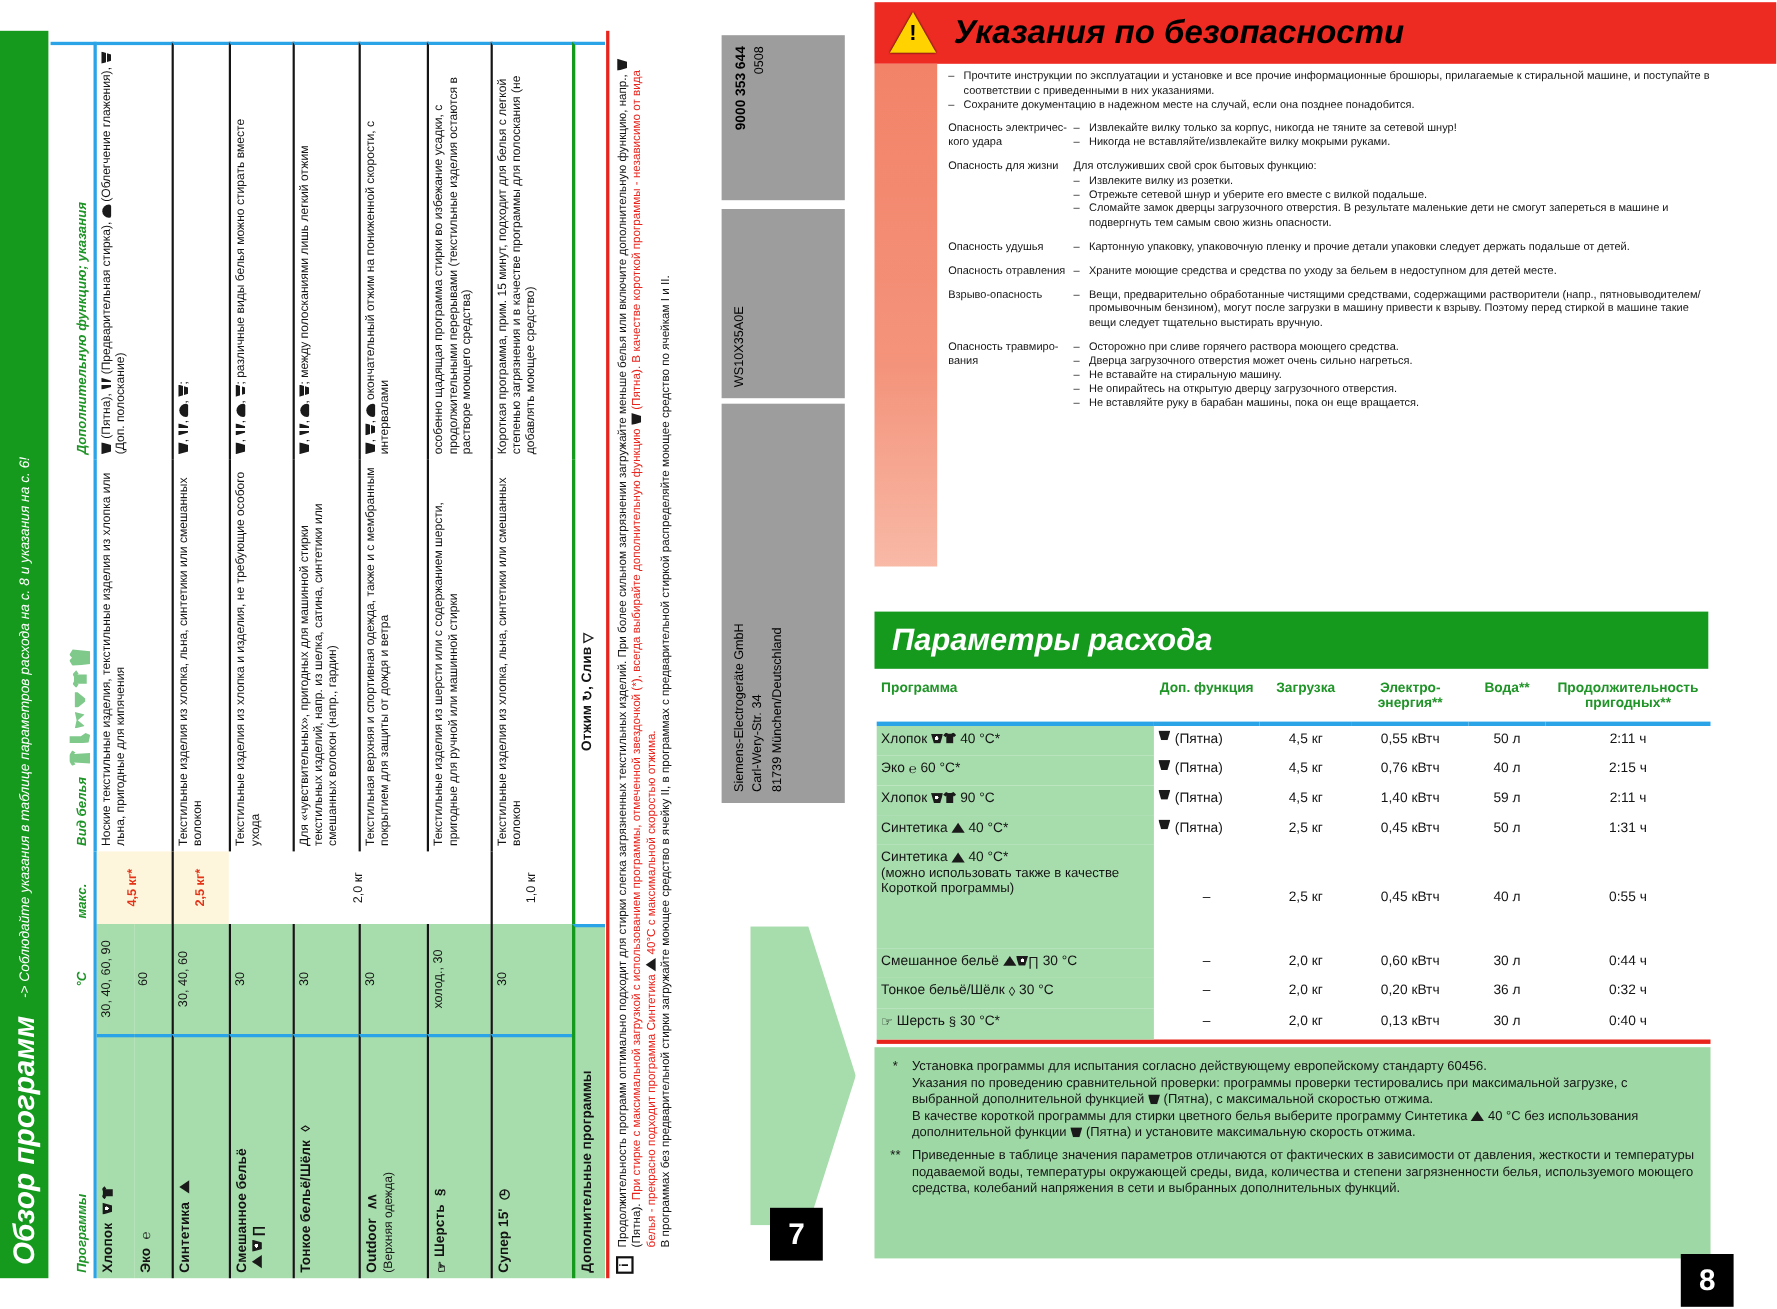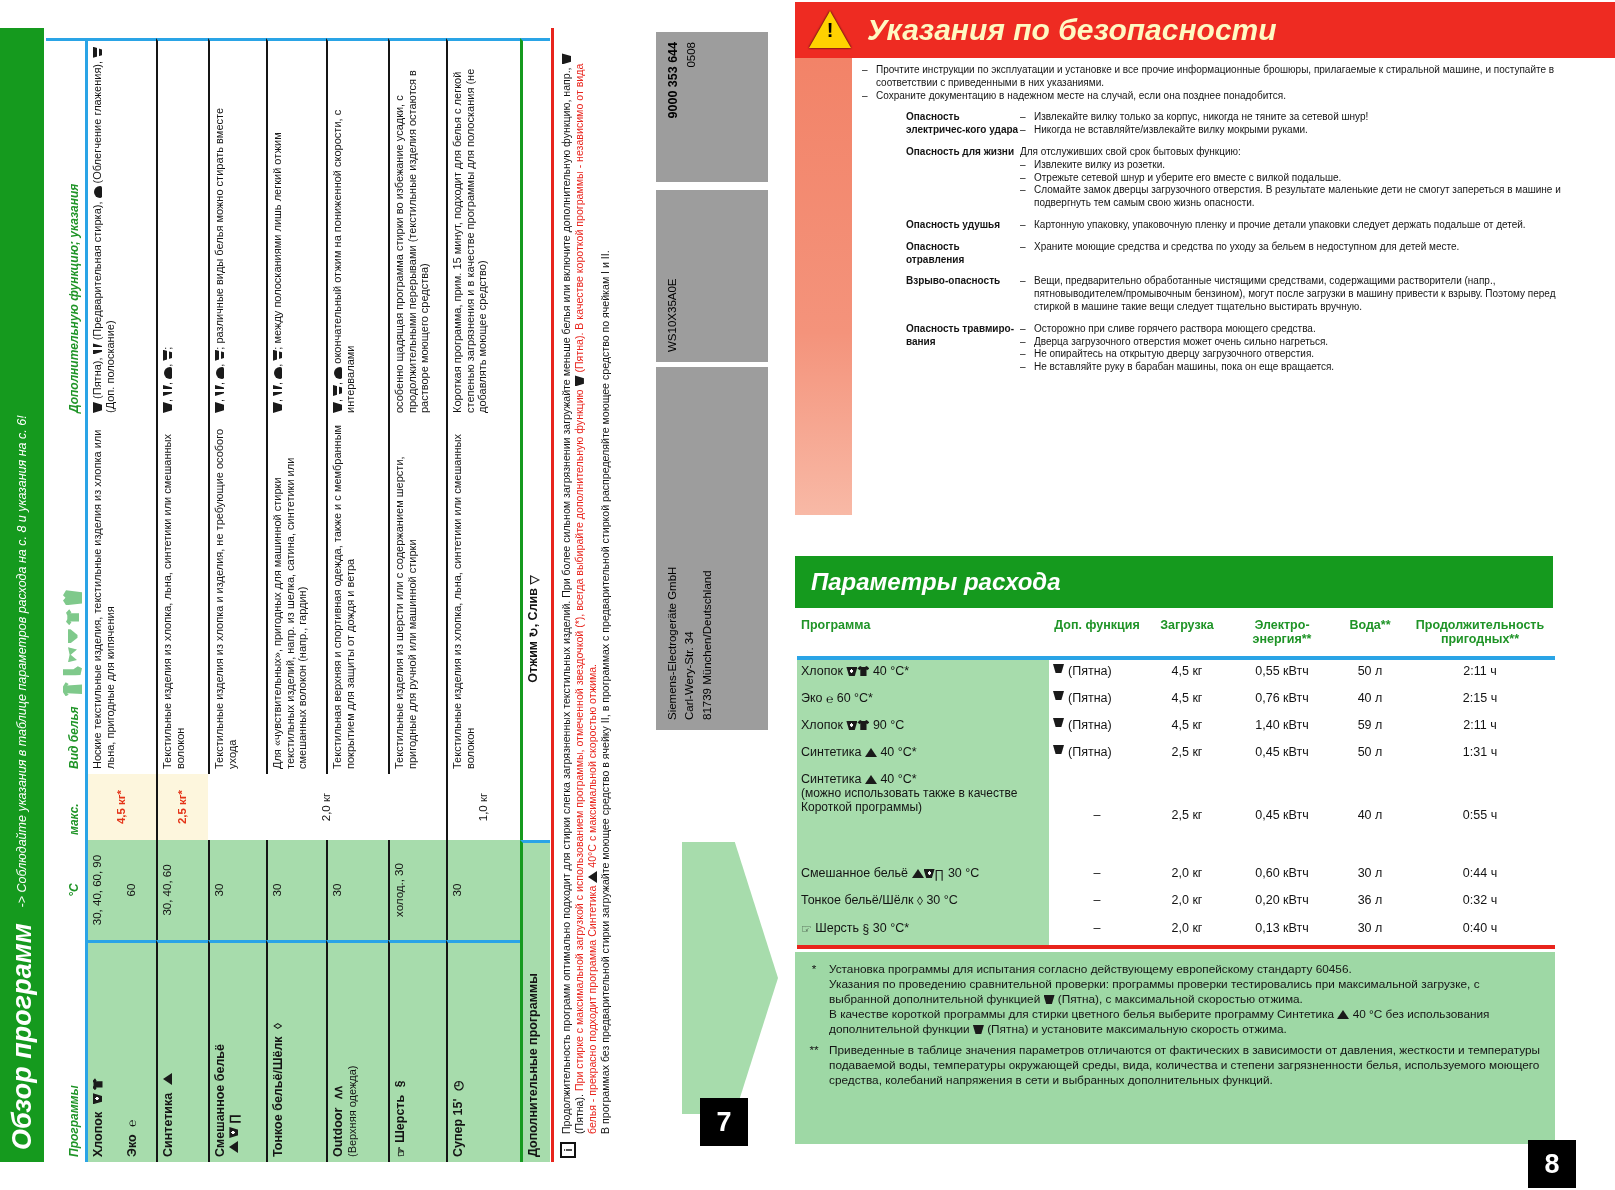--- a/index.html
+++ b/index.html
@@ -75,7 +75,7 @@
   .warn-tri{position:absolute;left:2px;top:2px;width:0;height:0;border-left:21px solid transparent;
             border-right:21px solid transparent;border-bottom:37px solid #ffd200;filter:drop-shadow(0 0 1px #000);}
   .warn-ex{position:absolute;left:0;top:10px;width:46px;text-align:center;font-weight:bold;font-size:20px;color:#000;}
-  .r-title{color:#fef9c3;font-size:30px;font-weight:bold;font-style:italic;margin-left:14px;}
+  .r-title{color:#000000;font-size:30px;font-weight:bold;font-style:italic;margin-left:14px;}
   .r-salmon{position:absolute;left:795px;top:58px;width:57px;height:457px;
             background:linear-gradient(180deg,#f28368 0%,#f4937b 60%,#f8b9a6 100%);}
   .r-safety{position:absolute;left:862px;top:64px;width:700px;font-size:10px;line-height:1.28;}

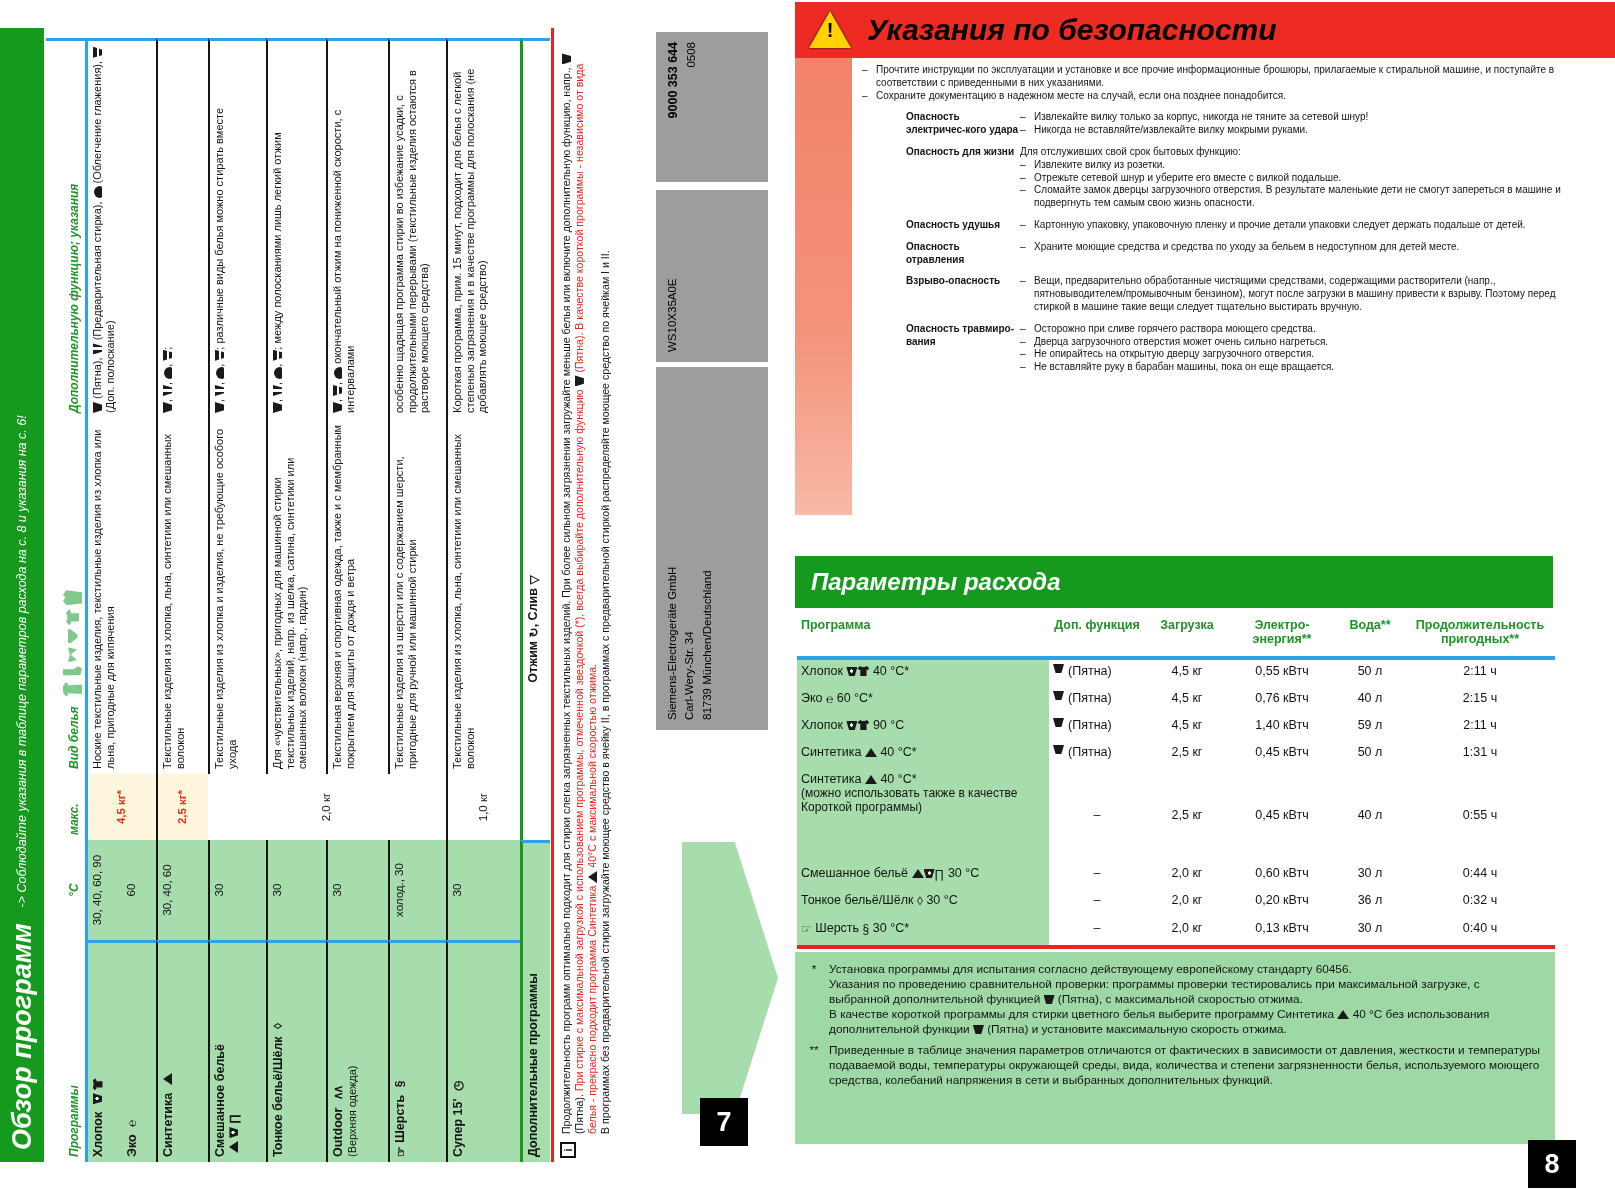--- a/index.html
+++ b/index.html
@@ -82,7 +82,7 @@
   .ditem{padding-left:14px;position:relative;}
   .ditem::before{content:"–";position:absolute;left:0;}
   .sblock{display:flex;margin-top:9px;}
-  .slabel{width:114px;font-weight:bold;flex:0 0 auto;margin-left:44px;}
+  .slabel{width:114px;font-weight:normal;flex:0 0 auto;}
   .sitems{flex:1;}
   .r-greenbar{position:absolute;left:795px;top:556px;width:758px;height:52px;background:var(--green);
               color:#fff;display:flex;align-items:center;}

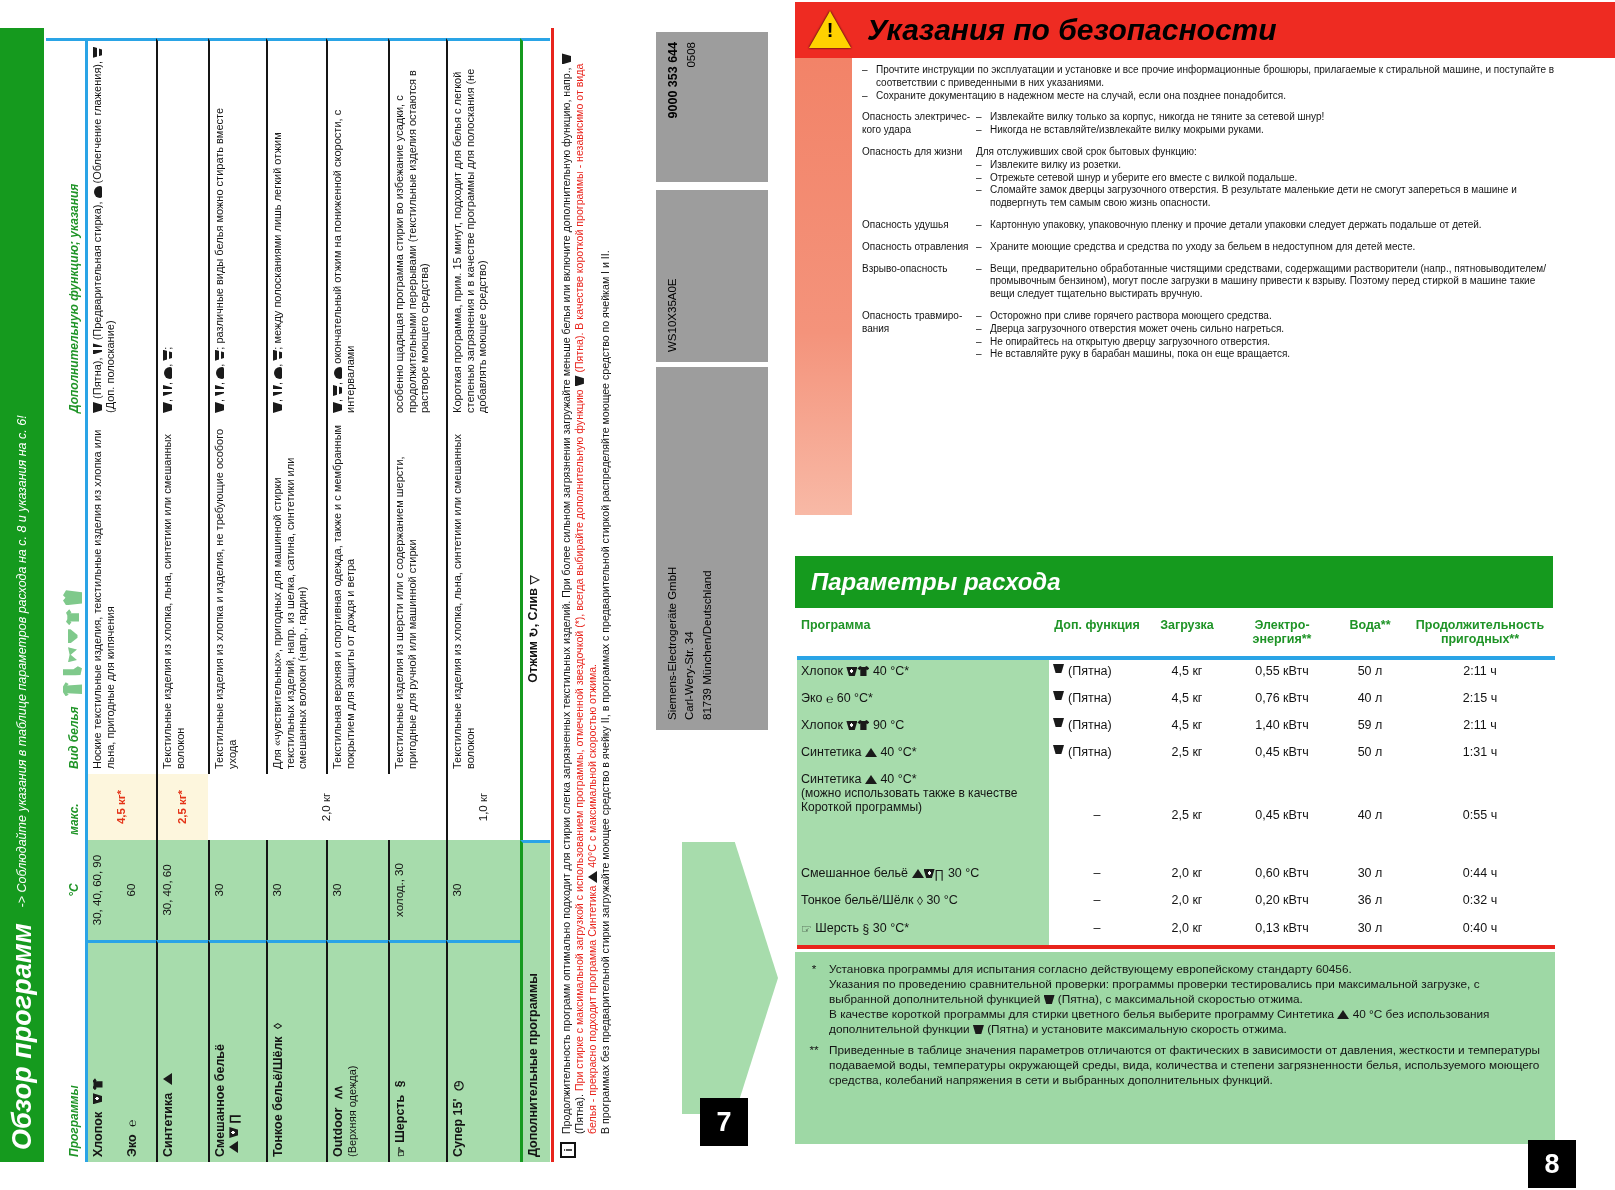--- a/index.html
+++ b/index.html
@@ -339,6 +339,7 @@
     <div class="sitems">
       <div class="ditem">Осторожно при сливе горячего раствора моющего средства.</div>
       <div class="ditem">Дверца загрузочного отверстия может очень сильно нагреться.</div>
+      <div class="ditem">Не вставайте на стиральную машину.</div>
       <div class="ditem">Не опирайтесь на открытую дверцу загрузочного отверстия.</div>
       <div class="ditem">Не вставляйте руку в барабан машины, пока он еще вращается.</div>
     </div>

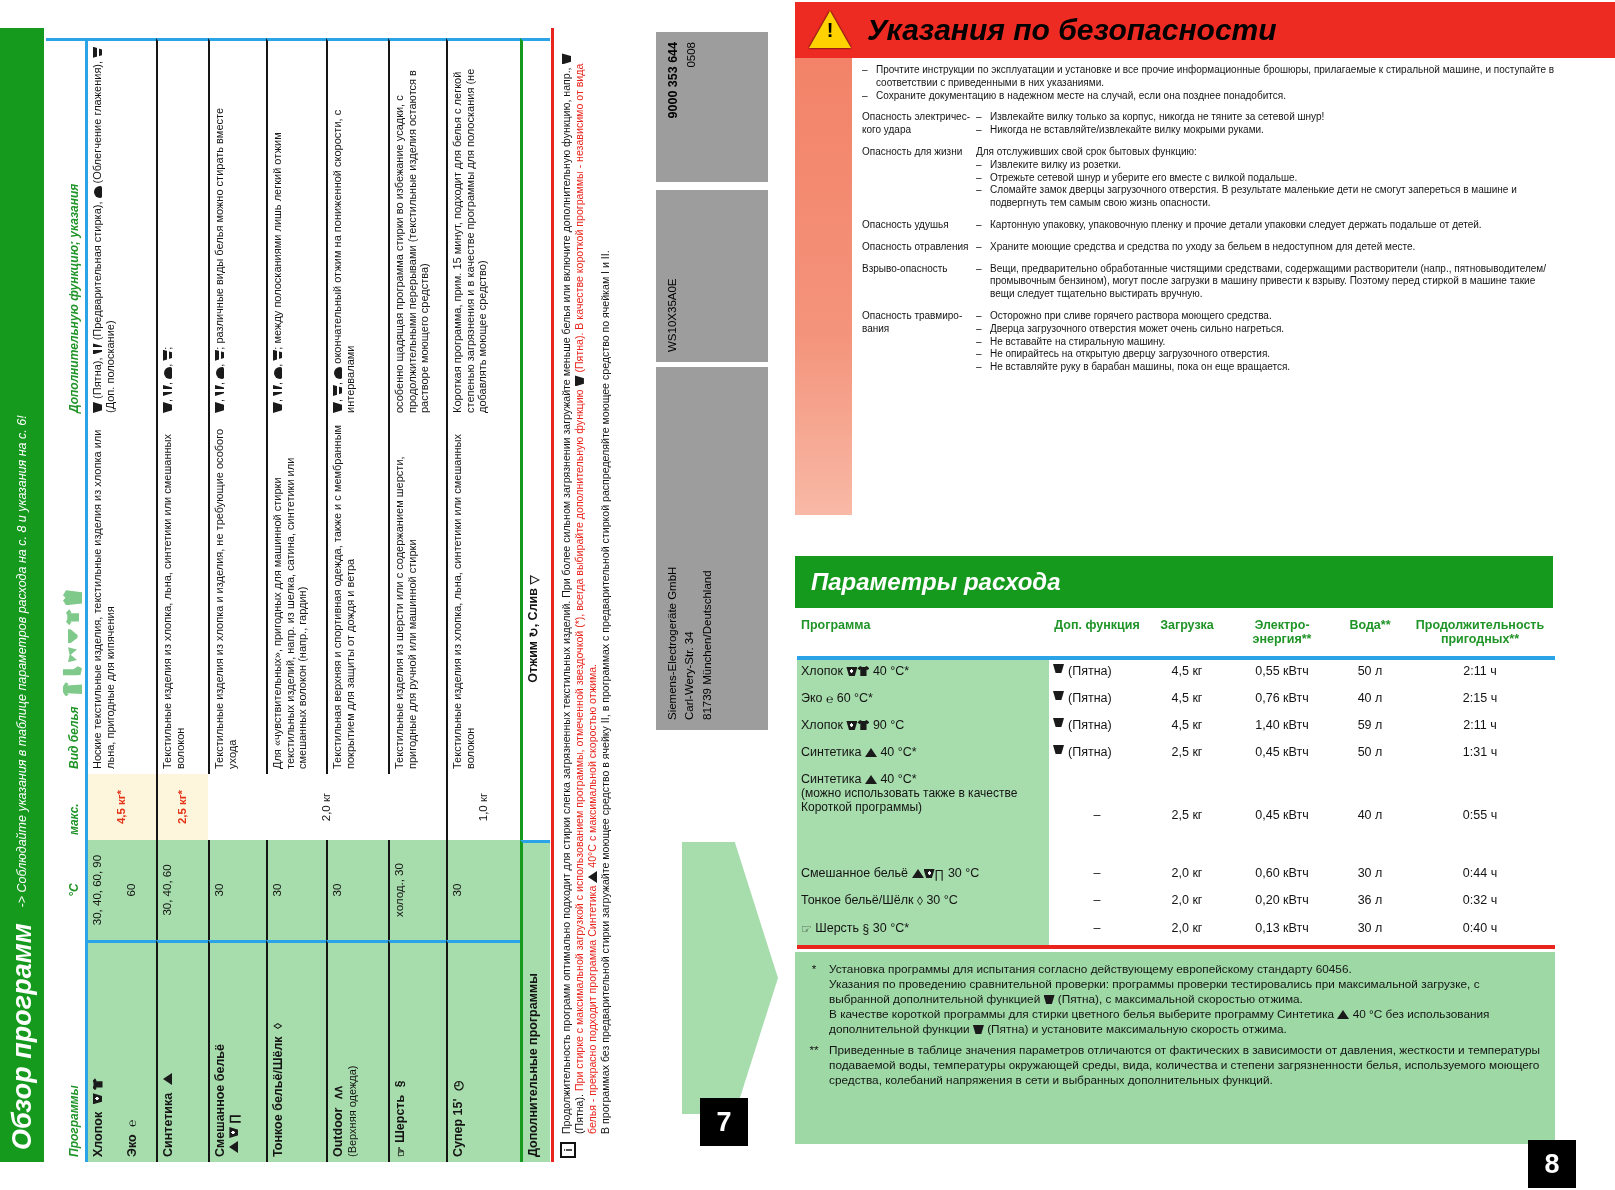--- a/index.html
+++ b/index.html
@@ -86,7 +86,7 @@
   .sitems{flex:1;}
   .r-greenbar{position:absolute;left:795px;top:556px;width:758px;height:52px;background:var(--green);
               color:#fff;display:flex;align-items:center;}
-  .r-greenbar .t{font-size:24px;font-weight:bold;font-style:italic;margin-left:16px;}
+  .r-greenbar .t{font-size:28px;font-weight:bold;font-style:italic;margin-left:16px;}
   .ctable{position:absolute;left:797px;top:614px;width:758px;display:grid;
           grid-template-columns:252px 96px 84px 106px 70px 150px;
           grid-template-rows:46px 27px 27px 27px 27px 94px 27px 28px 28px;

